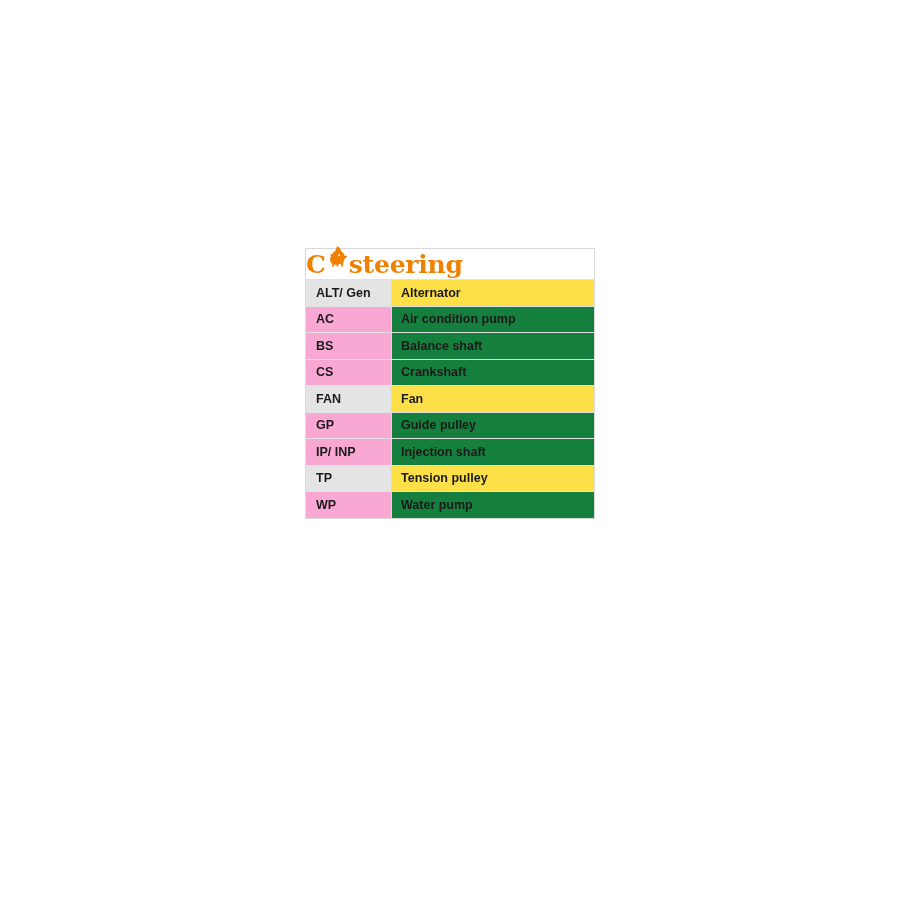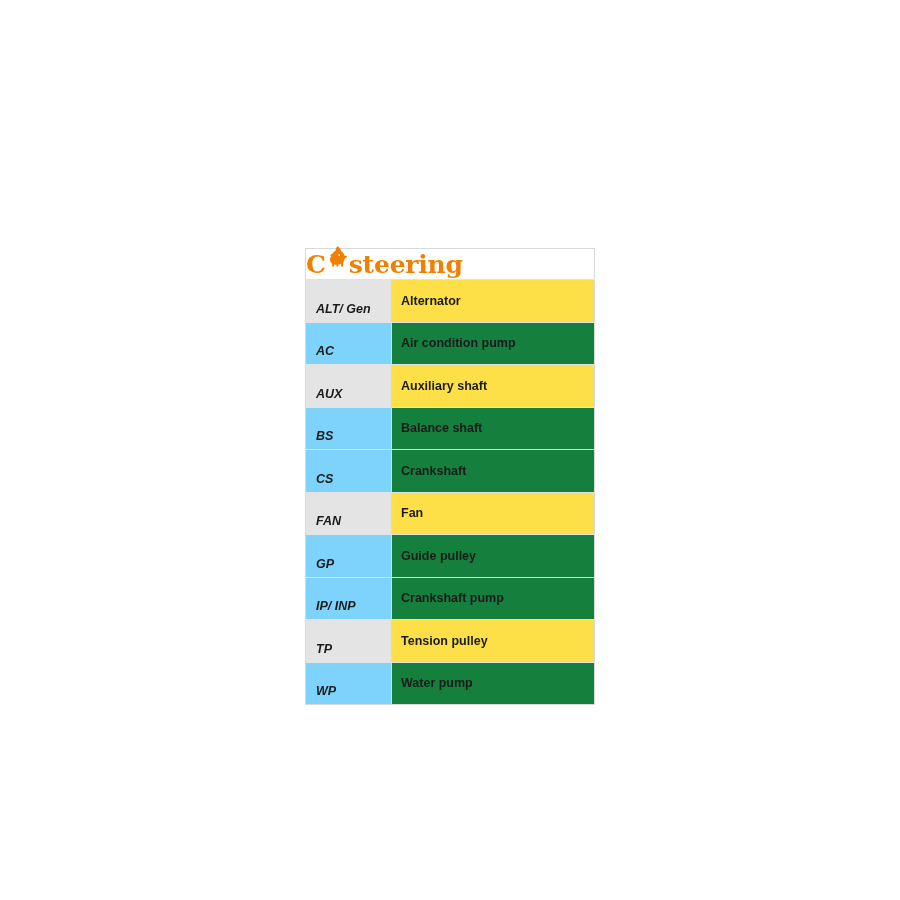--- a/index.html
+++ b/index.html
@@ -67,9 +67,8 @@
   .abbr-cell {
     width: 75px;
     background: #e4e4e4;
-    padding: 16px 0 0 10px;
+    padding: 0 0 0 10px;
     border-right: 1px solid #d9d9d9;
-    font-style: italic;
   }
   .desc-cell {
     background: #fde047;

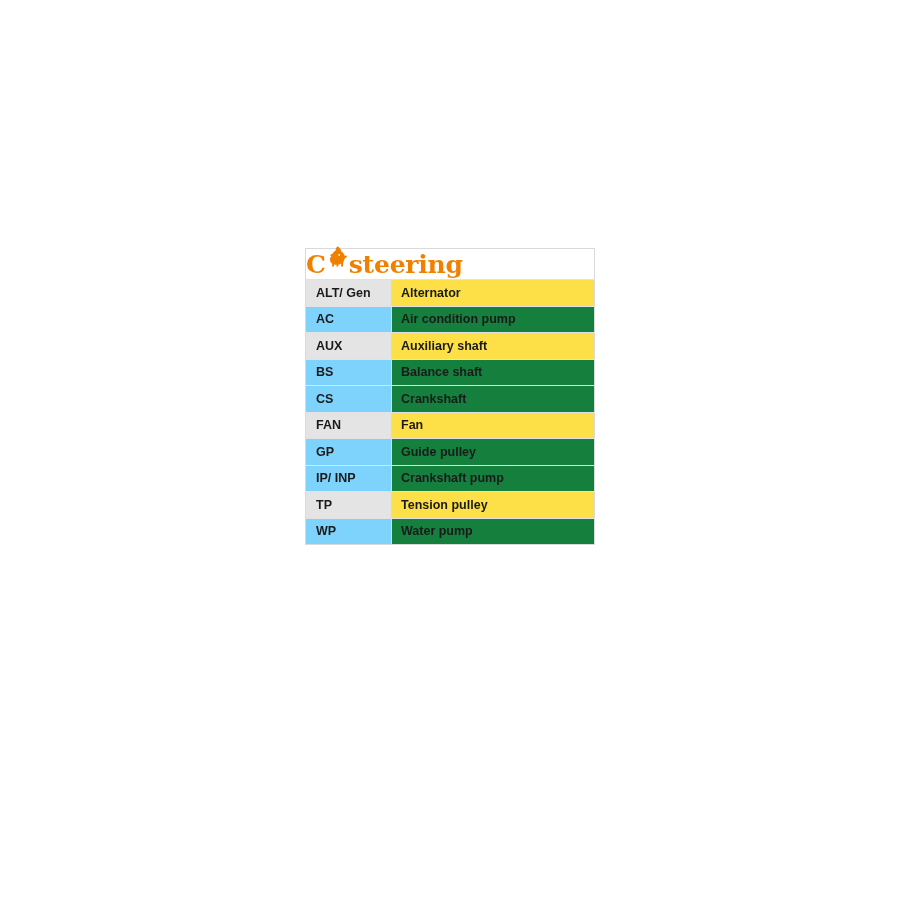--- a/index.html
+++ b/index.html
@@ -74,7 +74,7 @@
     background: #fde047;
     padding: 0 0 0 9px;
   }
-  tr.alt .abbr-cell { background: #7dd3fc; }
+  tr.alt .abbr-cell { background: #f9a8d4; }
   tr.alt .desc-cell { background: #15803d; }
 </style>
 </head>

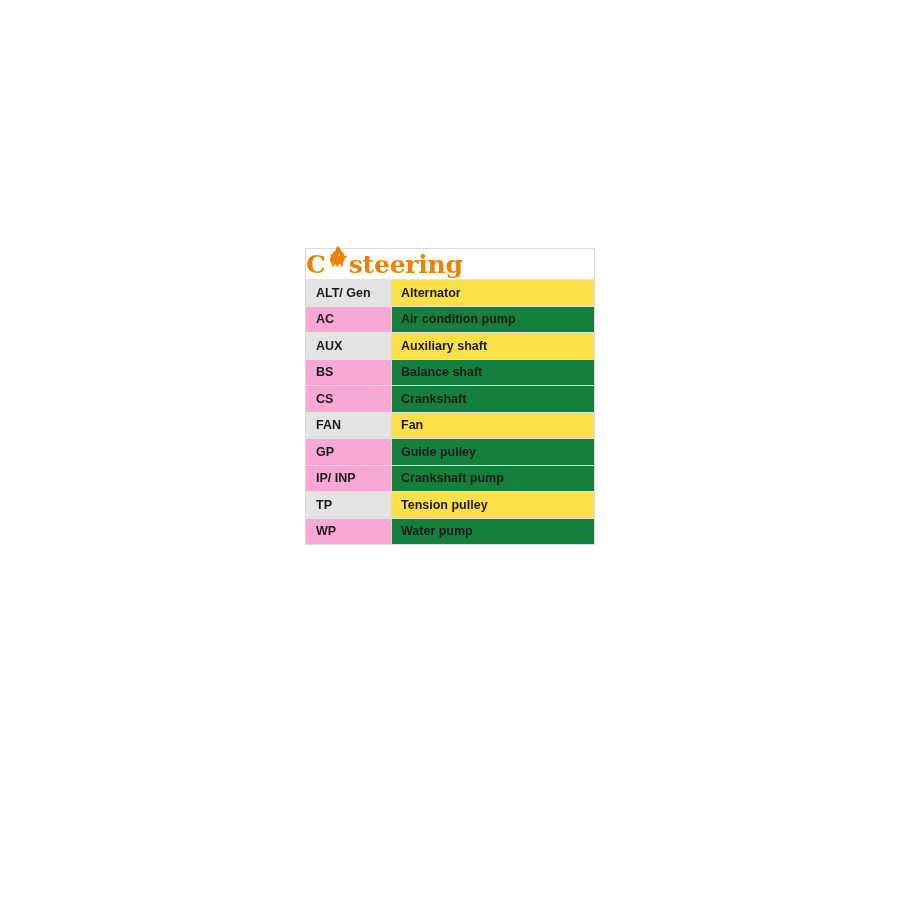--- a/index.html
+++ b/index.html
@@ -106,10 +106,6 @@
         <td class="abbr-cell">AC</td>
         <td class="desc-cell">Air condition pump</td>
       </tr>
-      <tr>
-        <td class="abbr-cell">AUX</td>
-        <td class="desc-cell">Auxiliary shaft</td>
-      </tr>
       <tr class="alt">
         <td class="abbr-cell">BS</td>
         <td class="desc-cell">Balance shaft</td>

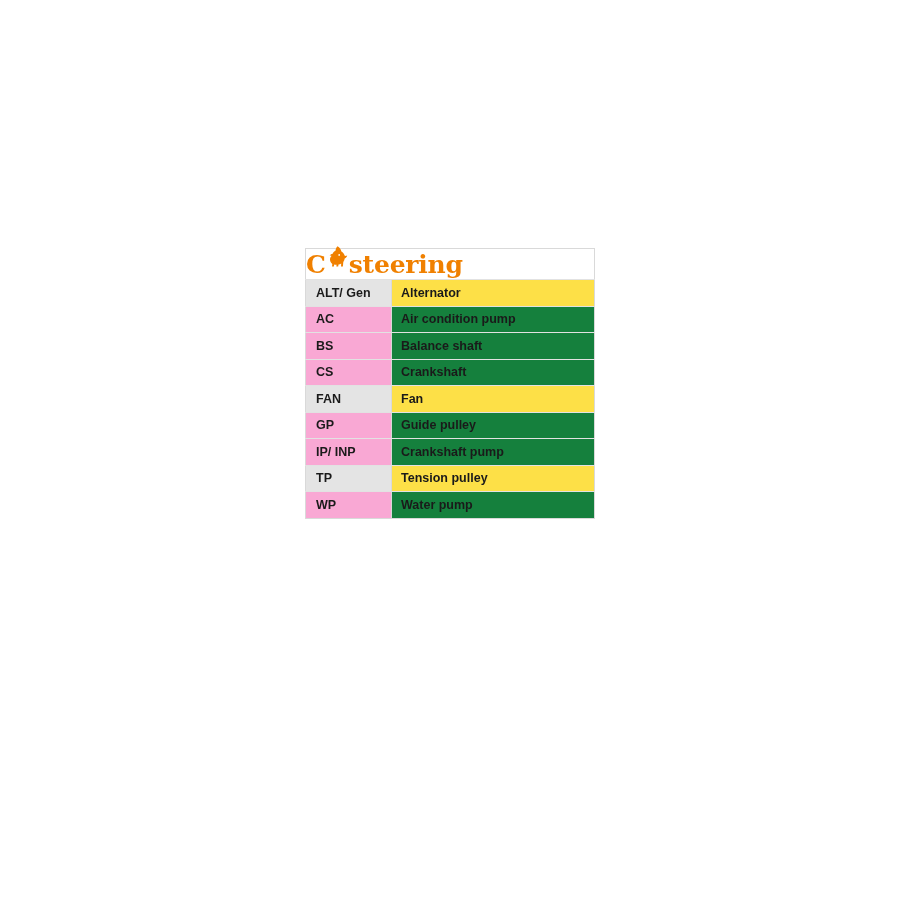--- a/index.html
+++ b/index.html
@@ -124,7 +124,7 @@
       </tr>
       <tr class="alt">
         <td class="abbr-cell">IP/ INP</td>
-        <td class="desc-cell">Crankshaft pump</td>
+        <td class="desc-cell">Injection shaft</td>
       </tr>
       <tr>
         <td class="abbr-cell">TP</td>

